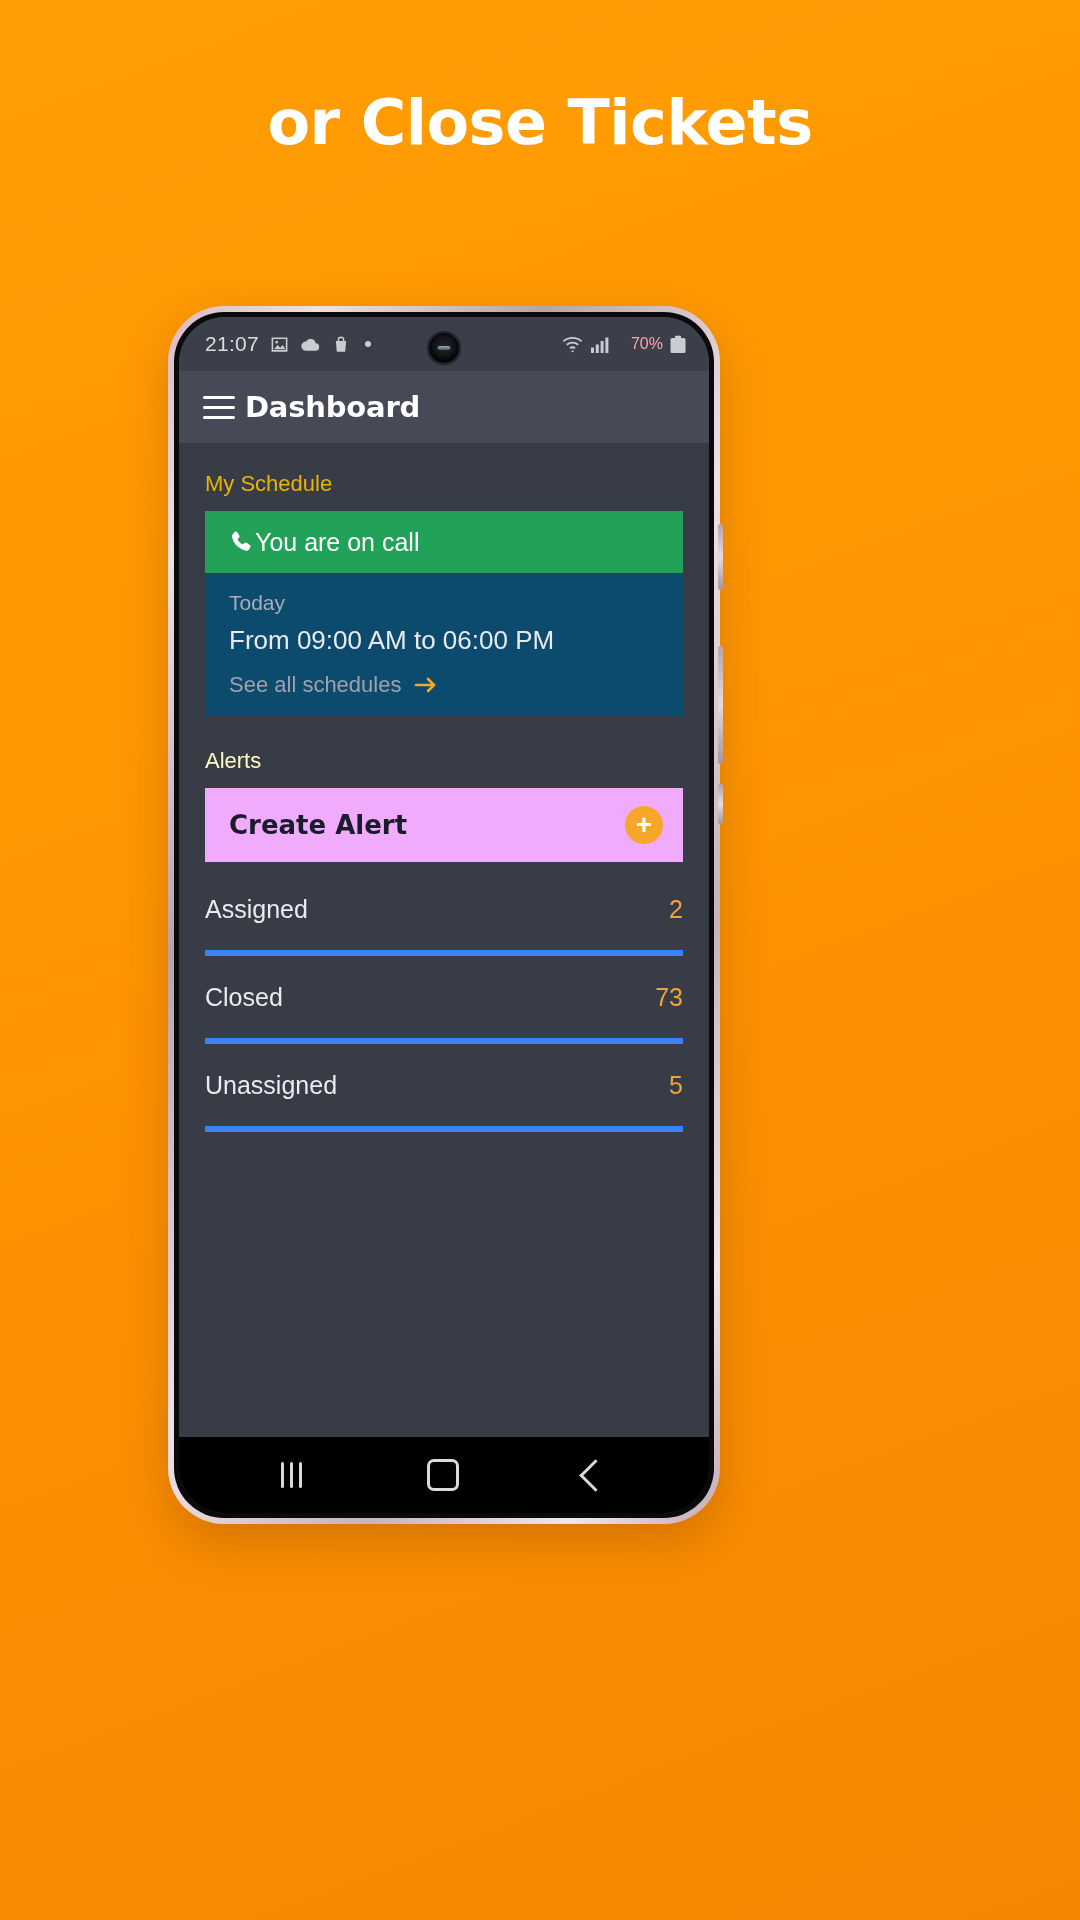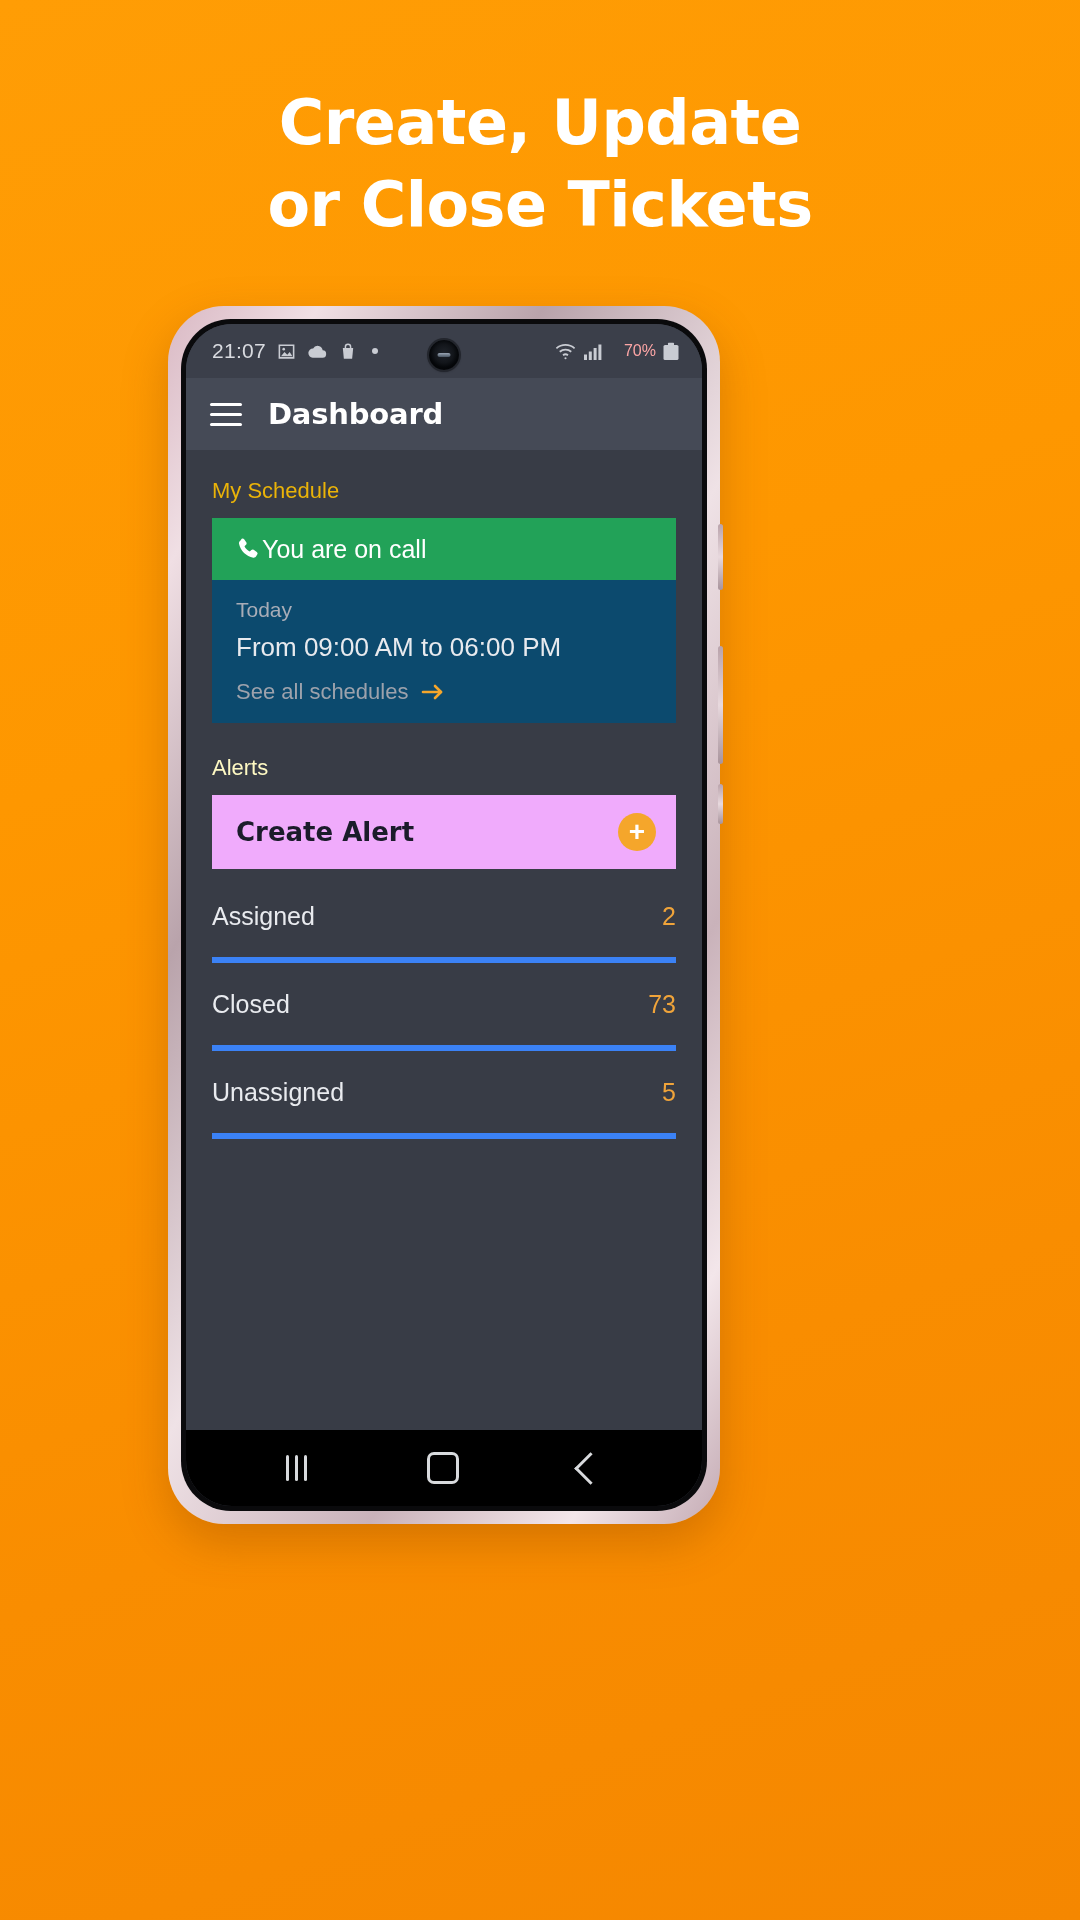--- a/index.html
+++ b/index.html
@@ -289,7 +289,6 @@
 <div class="stage">
 
   <div class="headline">
-    <span>Create, Update</span>
     <span class="l2">or Close Tickets</span>
   </div>
 

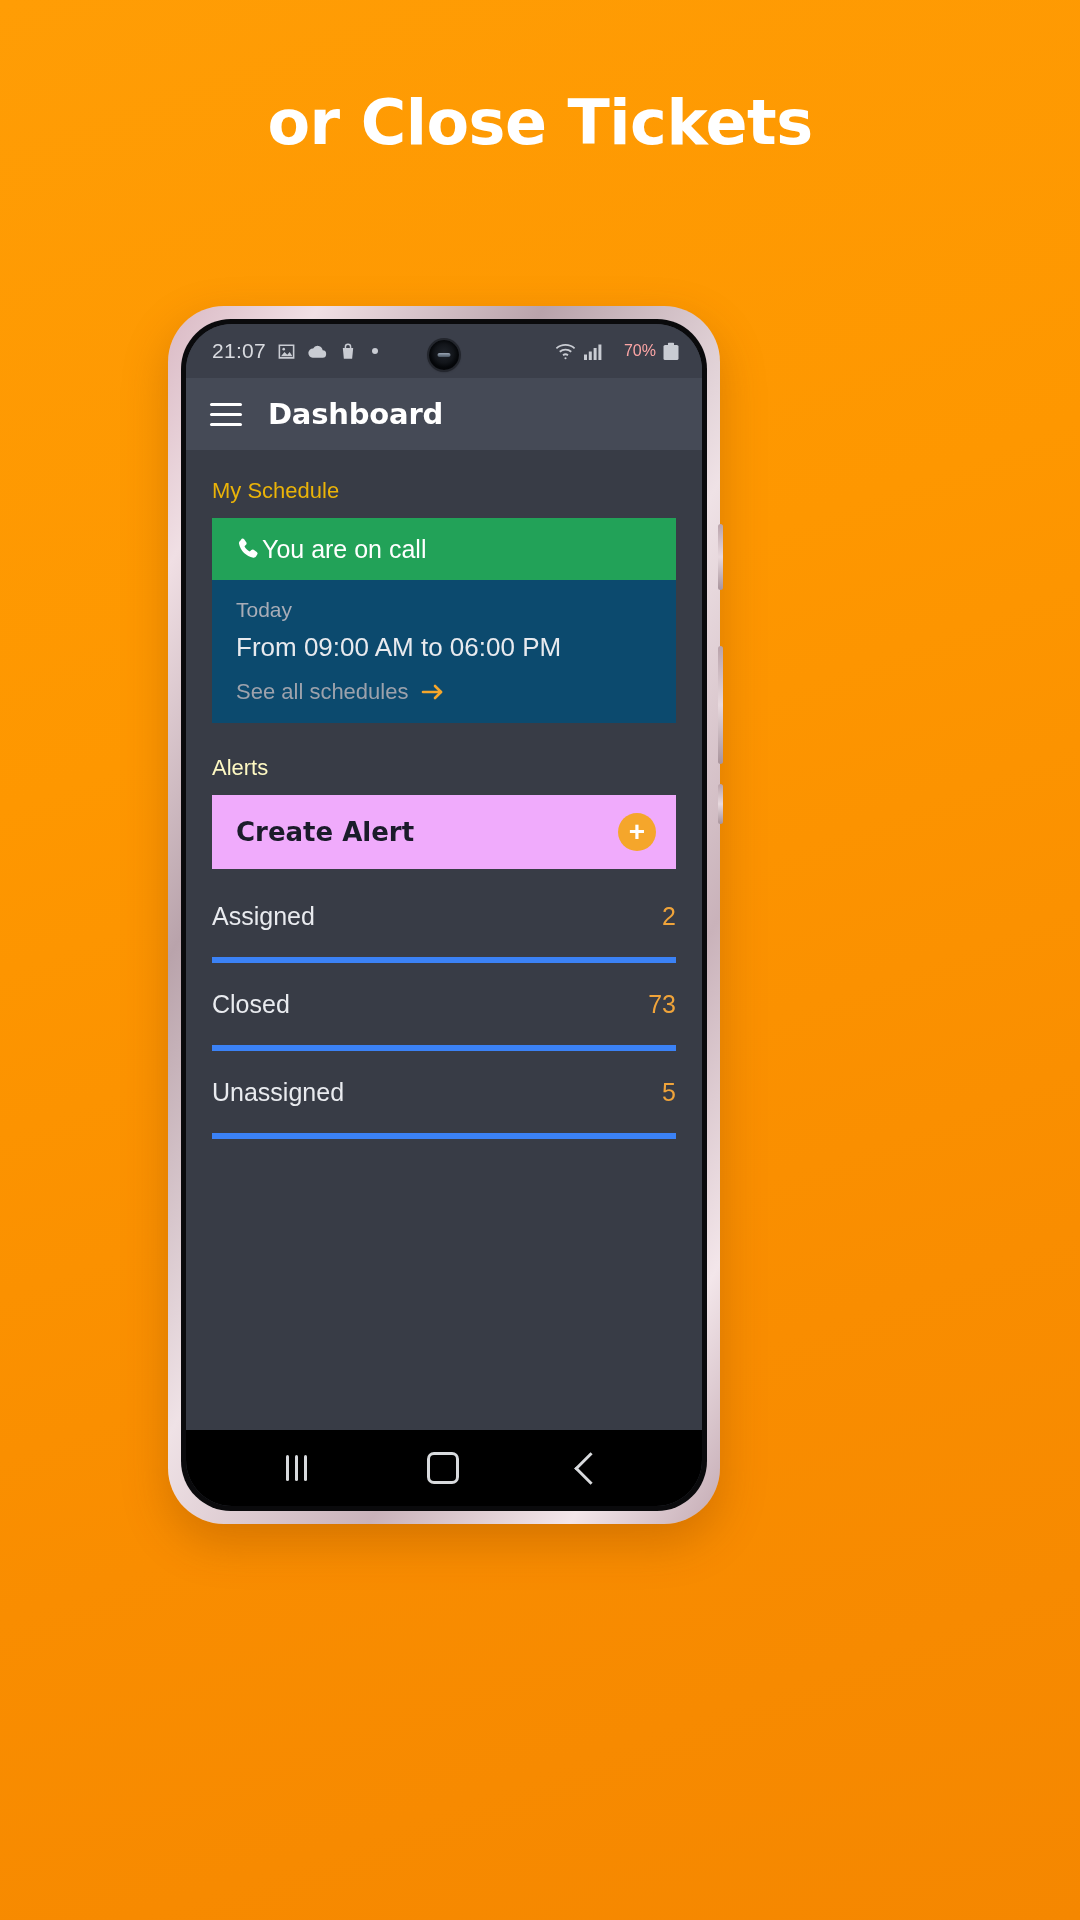--- a/index.html
+++ b/index.html
@@ -48,7 +48,7 @@
     height: 1218px;
     border-radius: 56px;
     background: linear-gradient(120deg, #d9b9c4 0%, #f0dfe4 12%, #b9a3ab 30%, #efe2e6 52%, #c9b2ba 72%, #f3e6ea 88%, #c3aab3 100%);
-    padding: 13px;
+    padding: 6px;
     box-sizing: border-box;
     box-shadow: 0 18px 46px rgba(120,55,0,0.28);
   }

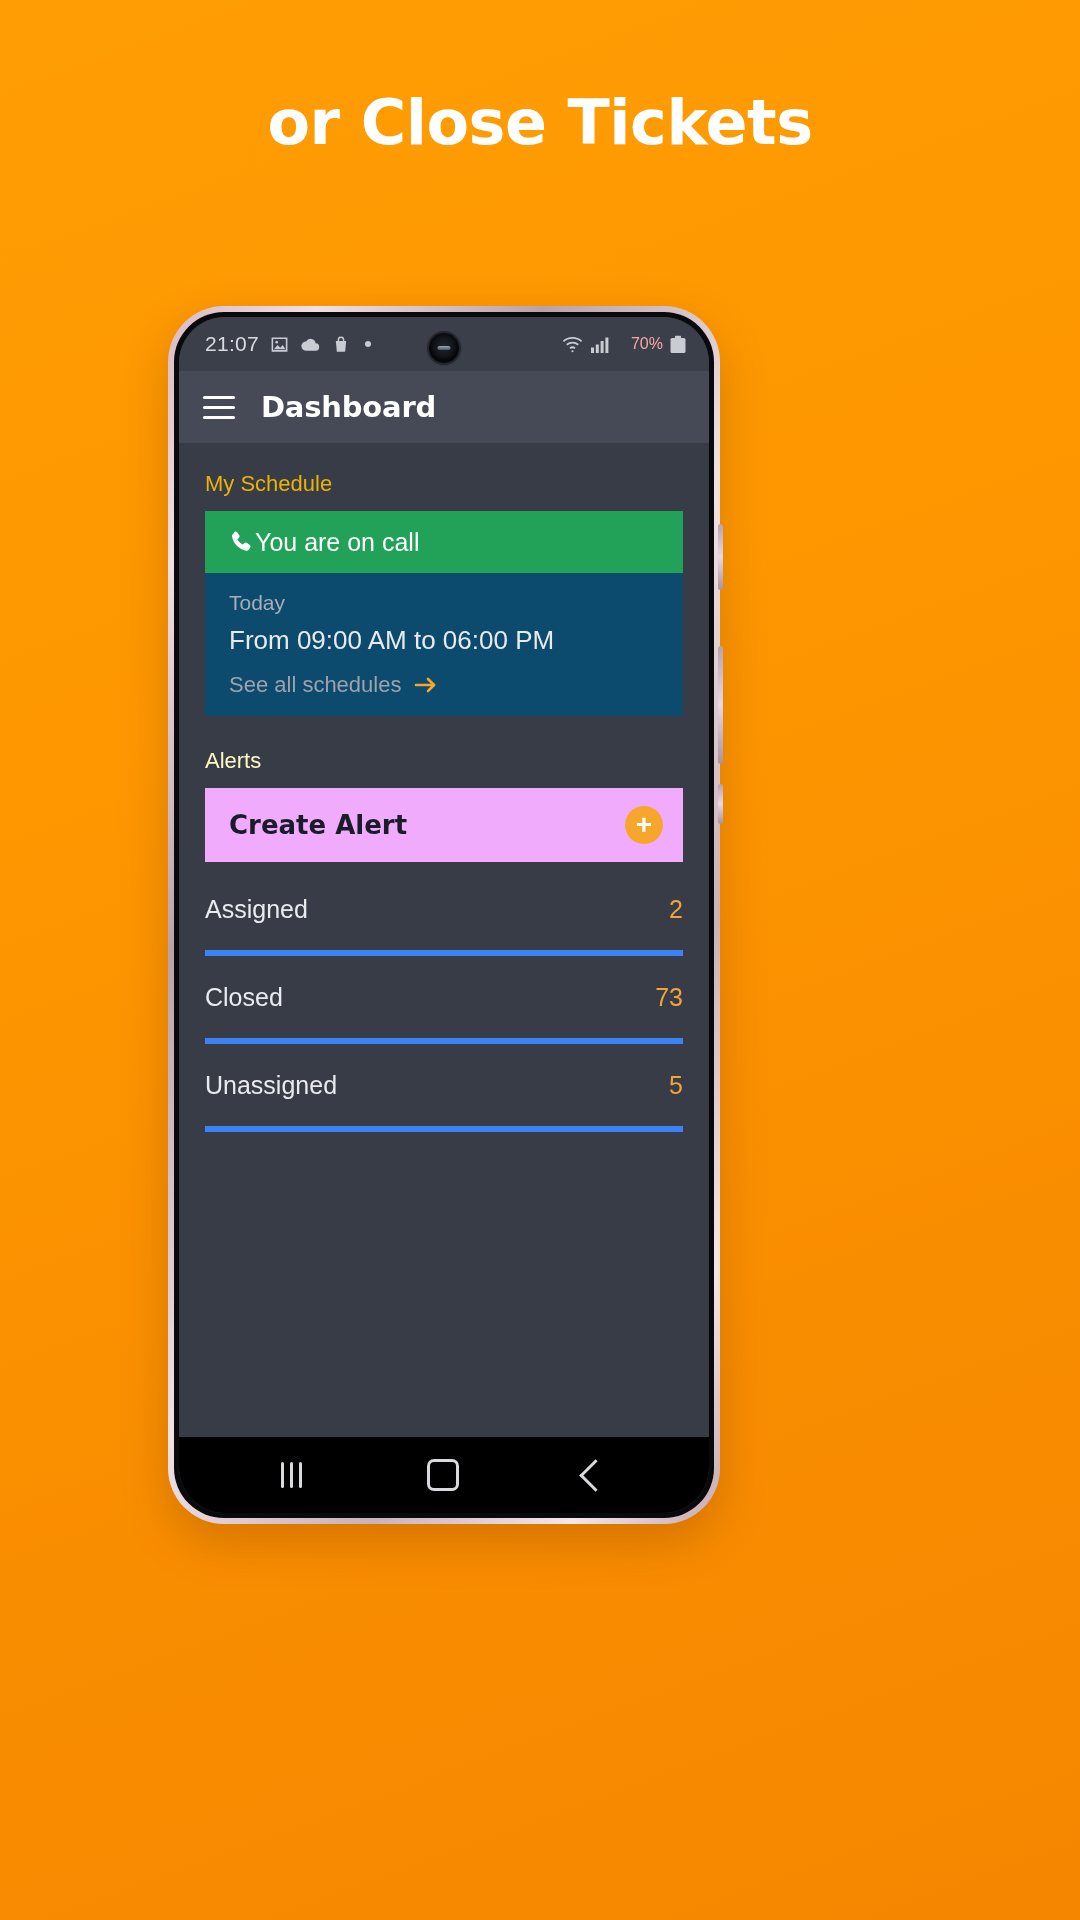--- a/index.html
+++ b/index.html
@@ -134,7 +134,7 @@
     align-items: center;
     padding: 0 24px;
     box-sizing: border-box;
-    gap: 26px;
+    gap: 10px;
     box-shadow: 0 1px 0 rgba(0,0,0,0.18);
   }
   .hamburger { width: 32px; display:flex; flex-direction:column; gap:7px; cursor:pointer; }

